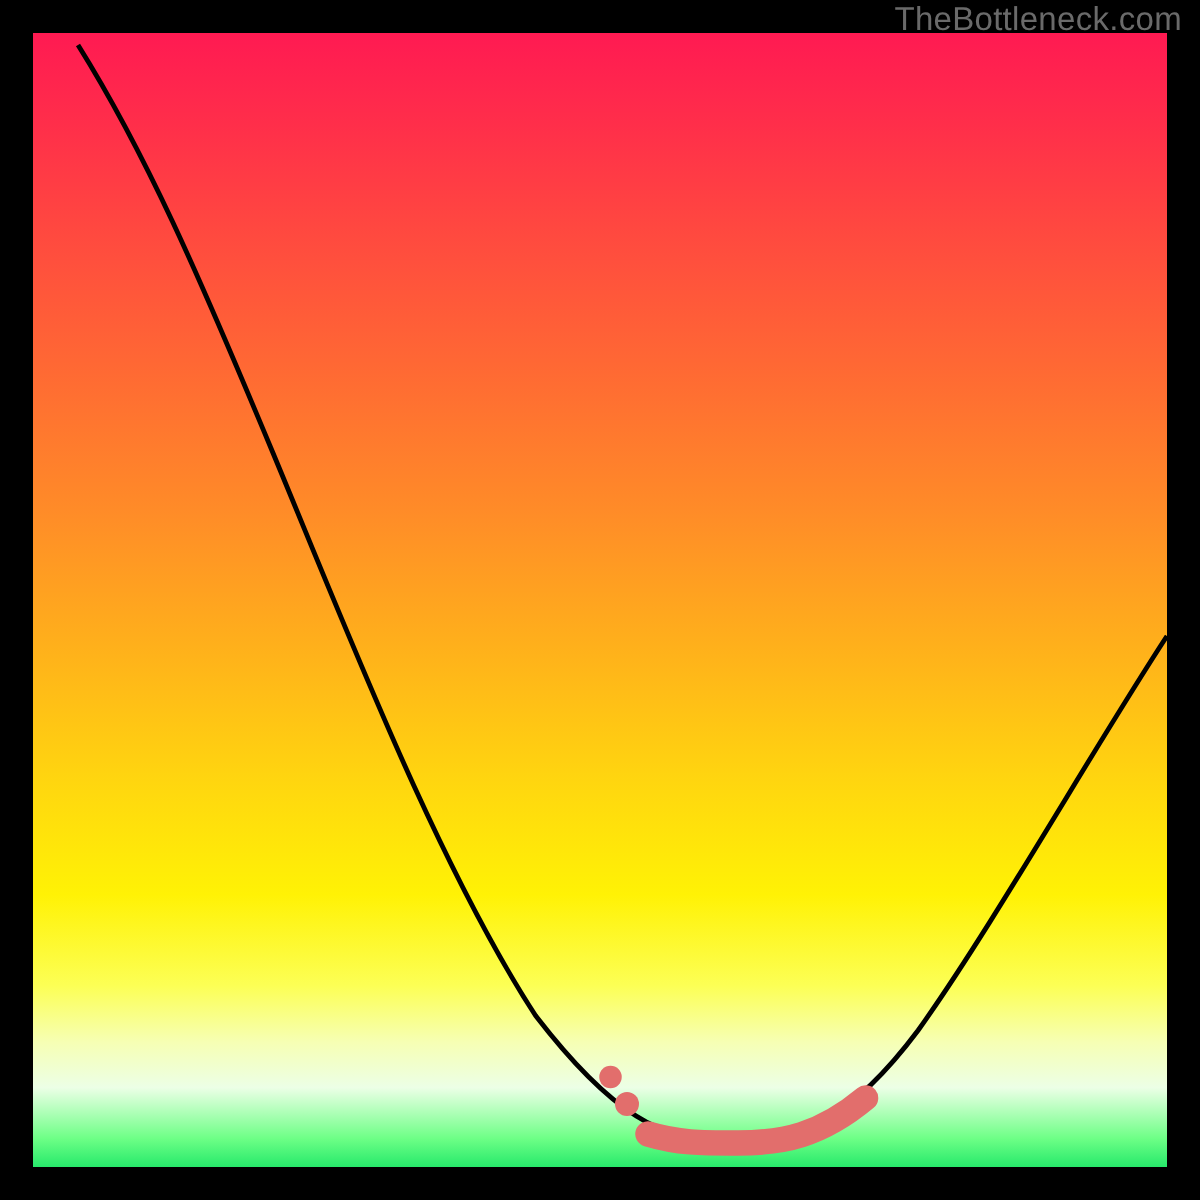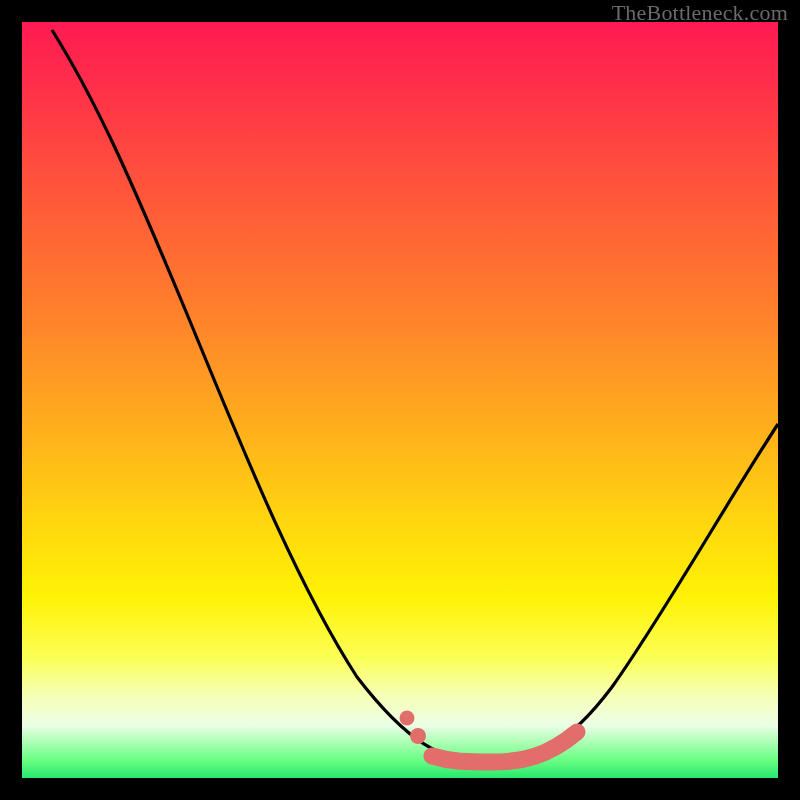--- a/index.html
+++ b/index.html
@@ -54,7 +54,7 @@
     position: absolute;
     top: 0px;
     right: 12px;
-    font-family: Liberation Serif, serif;
+    font-family: Liberation Sans, sans-serif;
     font-size: 22px;
     font-weight: 500;
     color: #6a6a6a;

